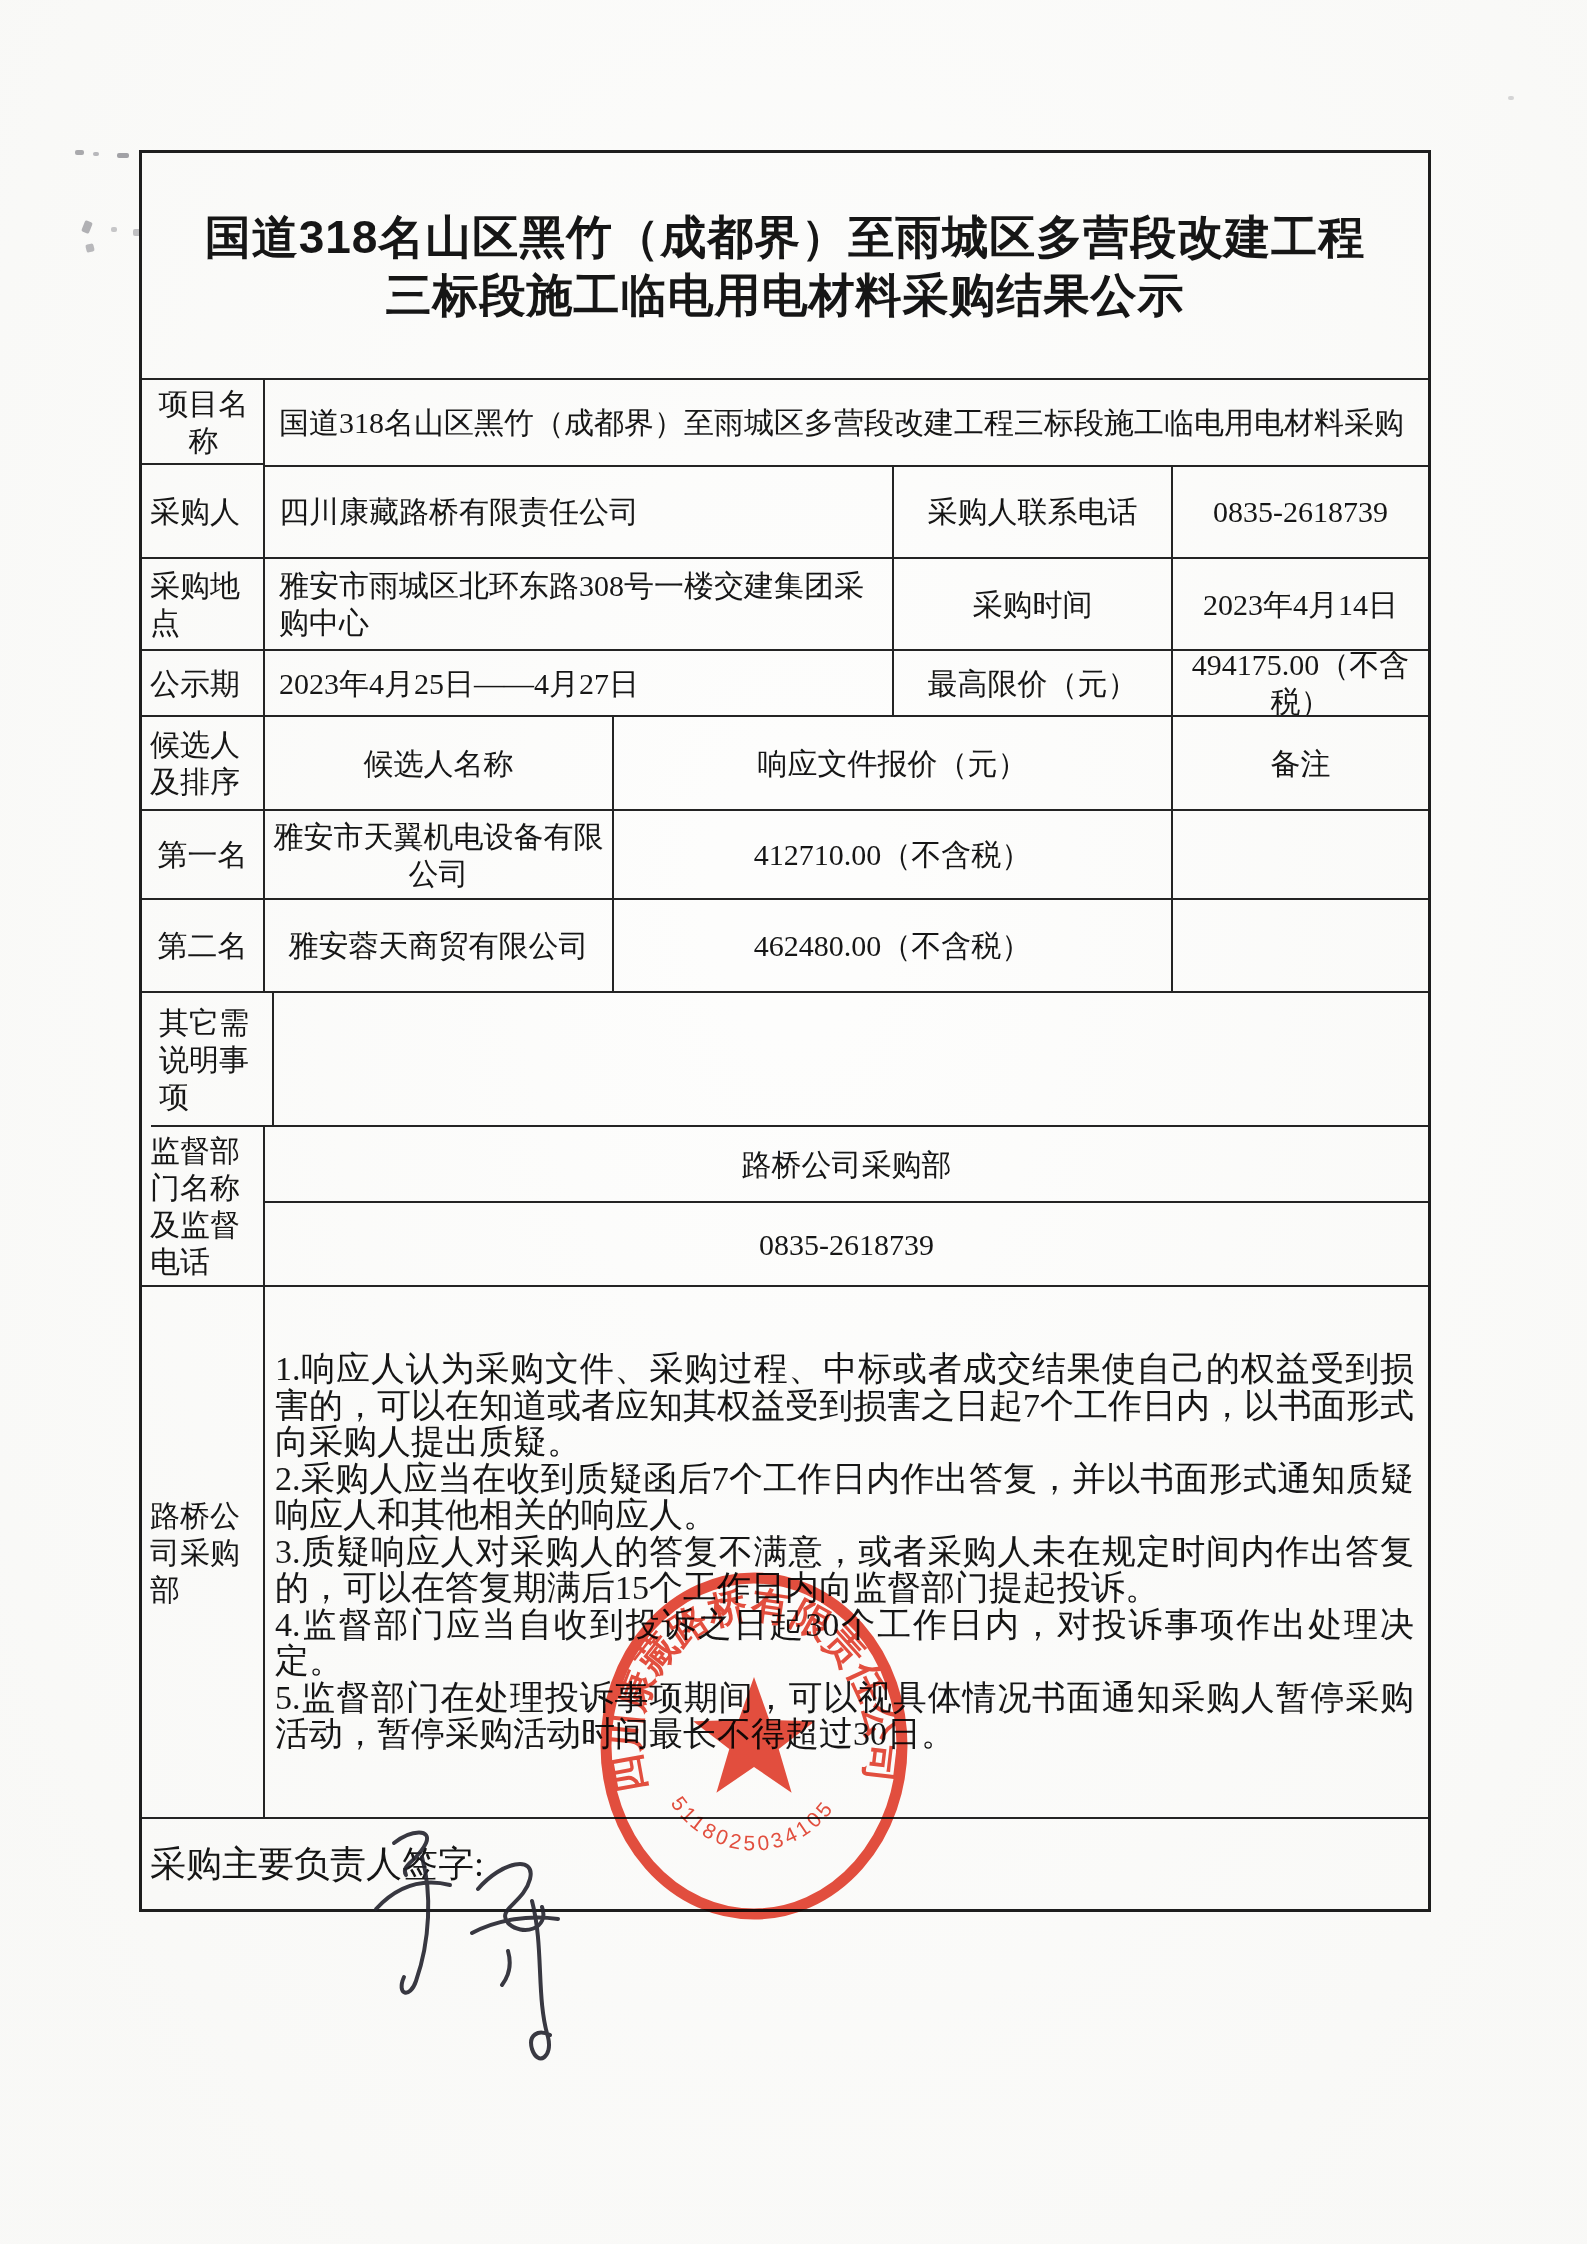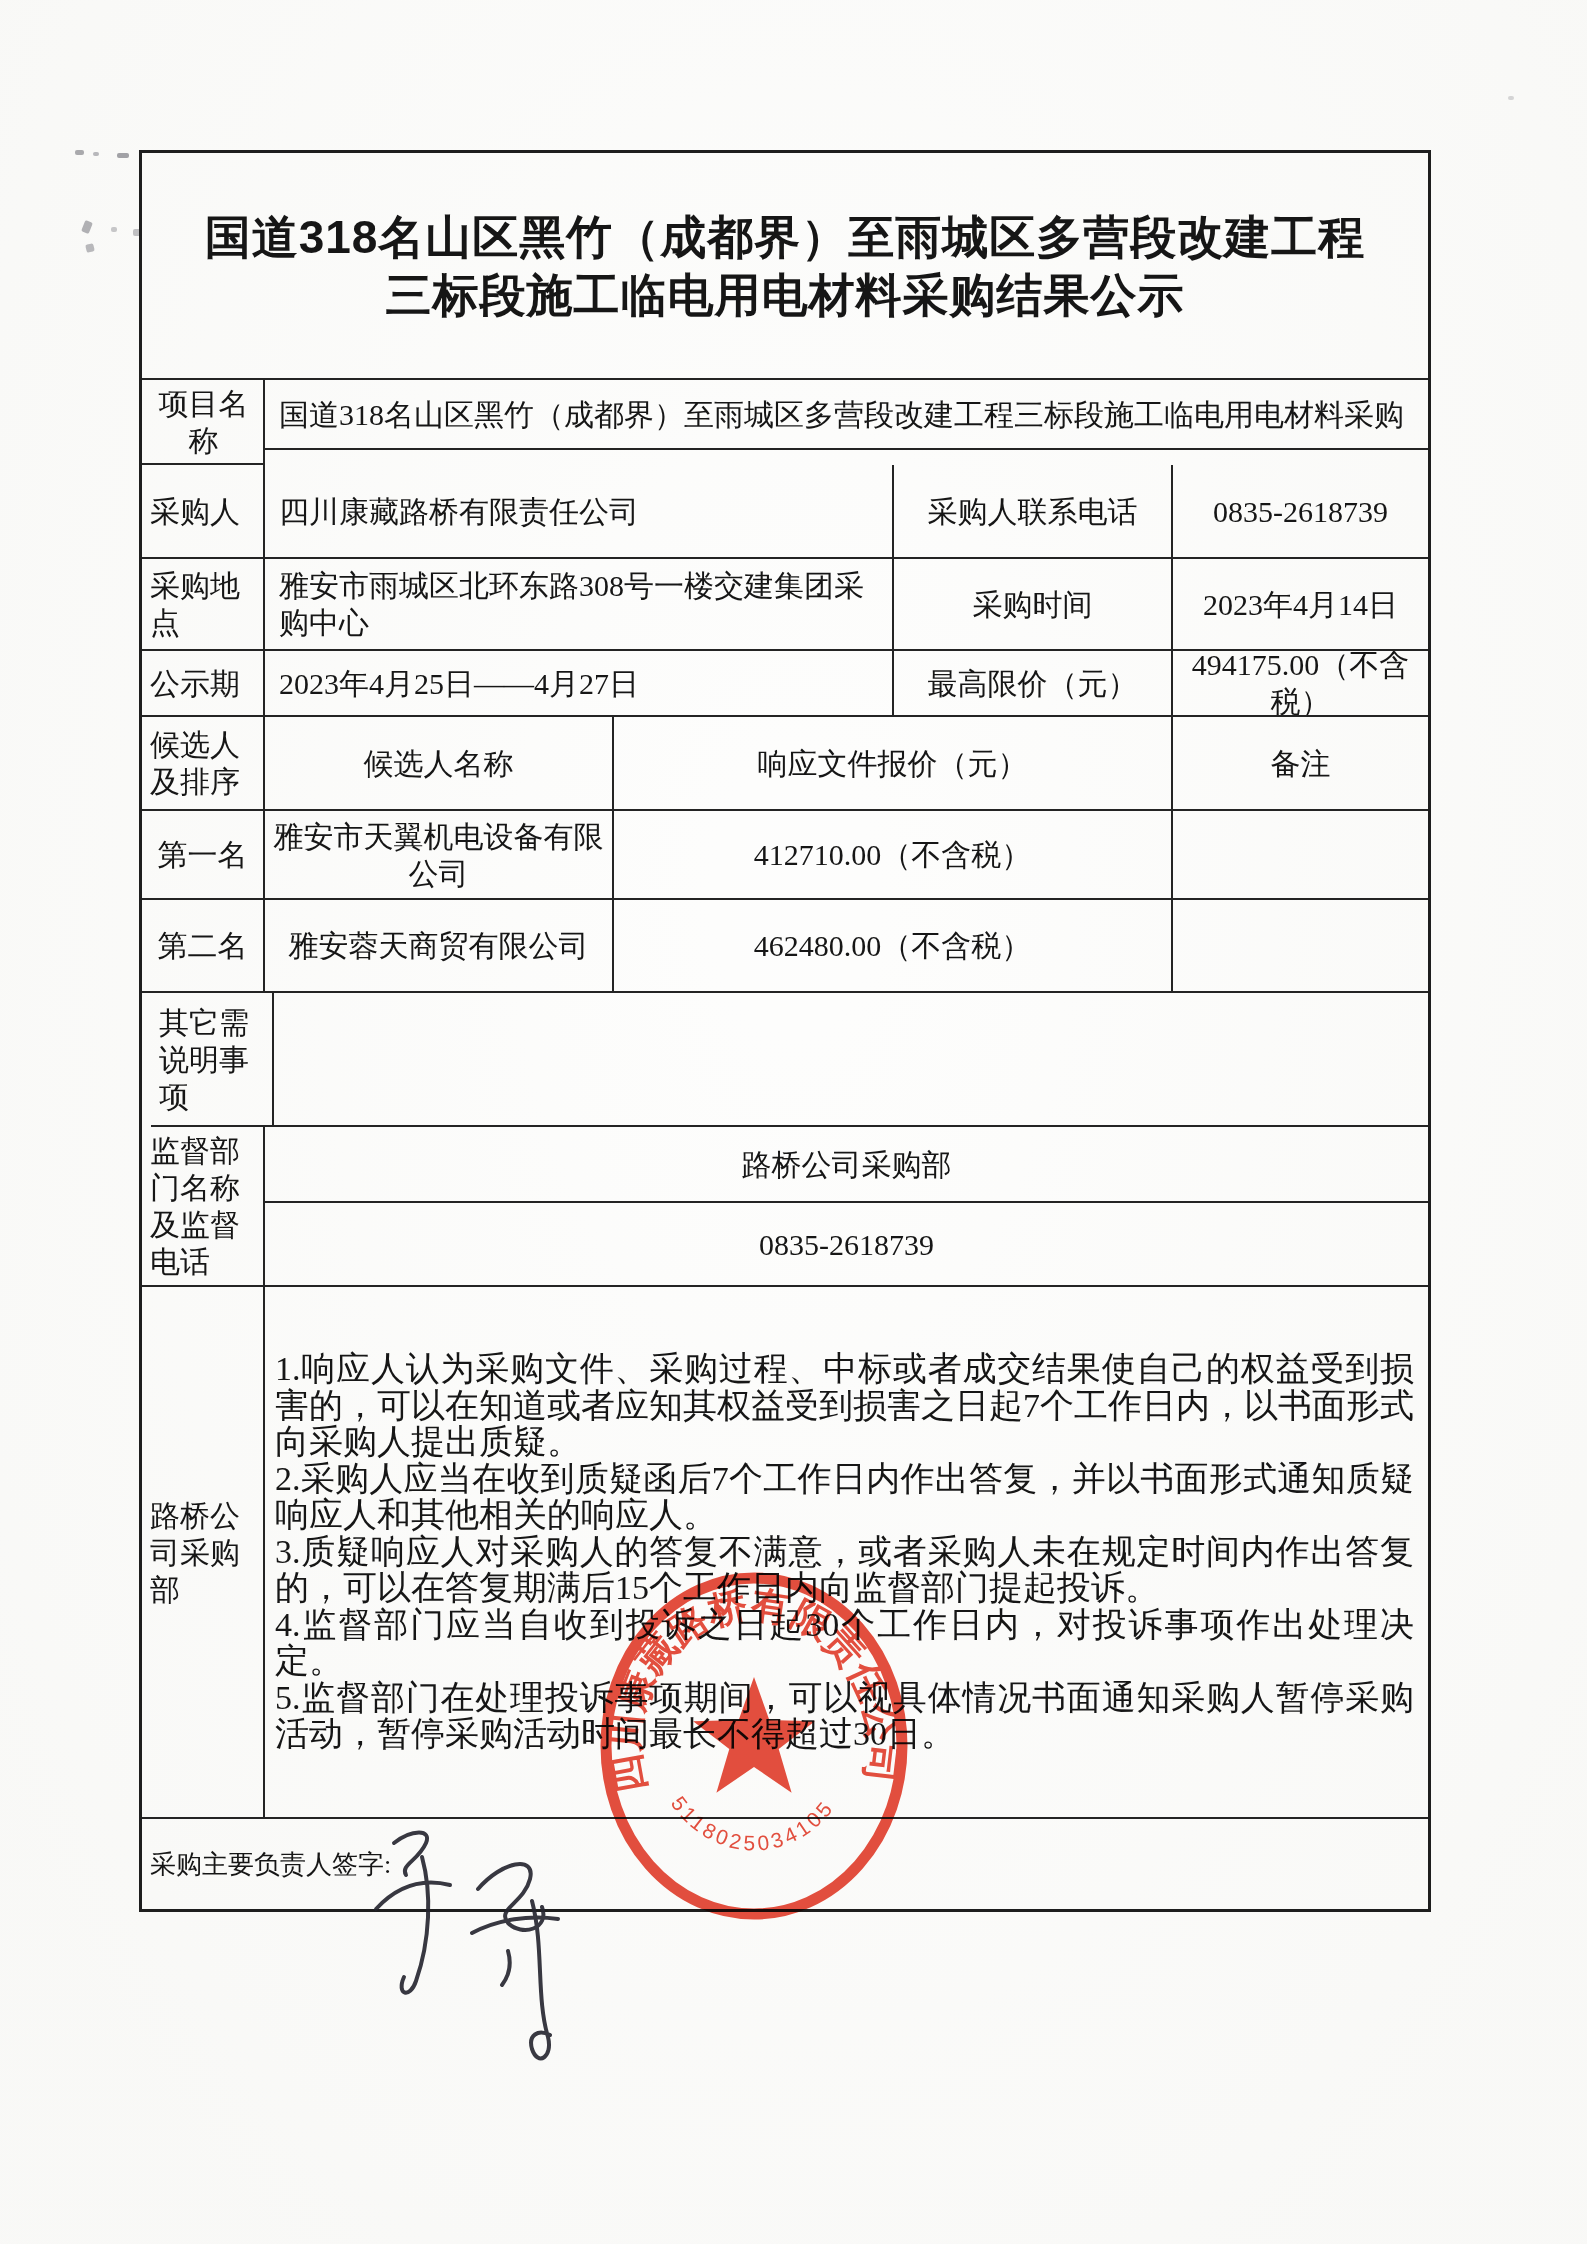--- a/index.html
+++ b/index.html
@@ -103,7 +103,7 @@
     <div class="cell title-cell br0" style="left:0;top:0;width:1286px;height:227px;">国道318名山区黑竹（成都界）至雨城区多营段改建工程三标段施工临电用电材料采购结果公示</div>
 
     <div class="cell lab" style="left:0;top:227px;width:123px;height:85px;text-align:center;">项目名称</div>
-    <div class="cell lft br0" style="left:123px;top:227px;width:1163px;height:70px;">国道318名山区黑竹（成都界）至雨城区多营段改建工程三标段施工临电用电材料采购</div>
+    <div class="cell lft br0" style="left:123px;top:227px;width:1163px;height:87px;">国道318名山区黑竹（成都界）至雨城区多营段改建工程三标段施工临电用电材料采购</div>
 
     <div class="cell lab" style="left:0;top:312px;width:123px;height:94px;">采购人</div>
     <div class="cell lft" style="left:123px;top:312px;width:629px;height:94px;">四川康藏路桥有限责任公司</div>

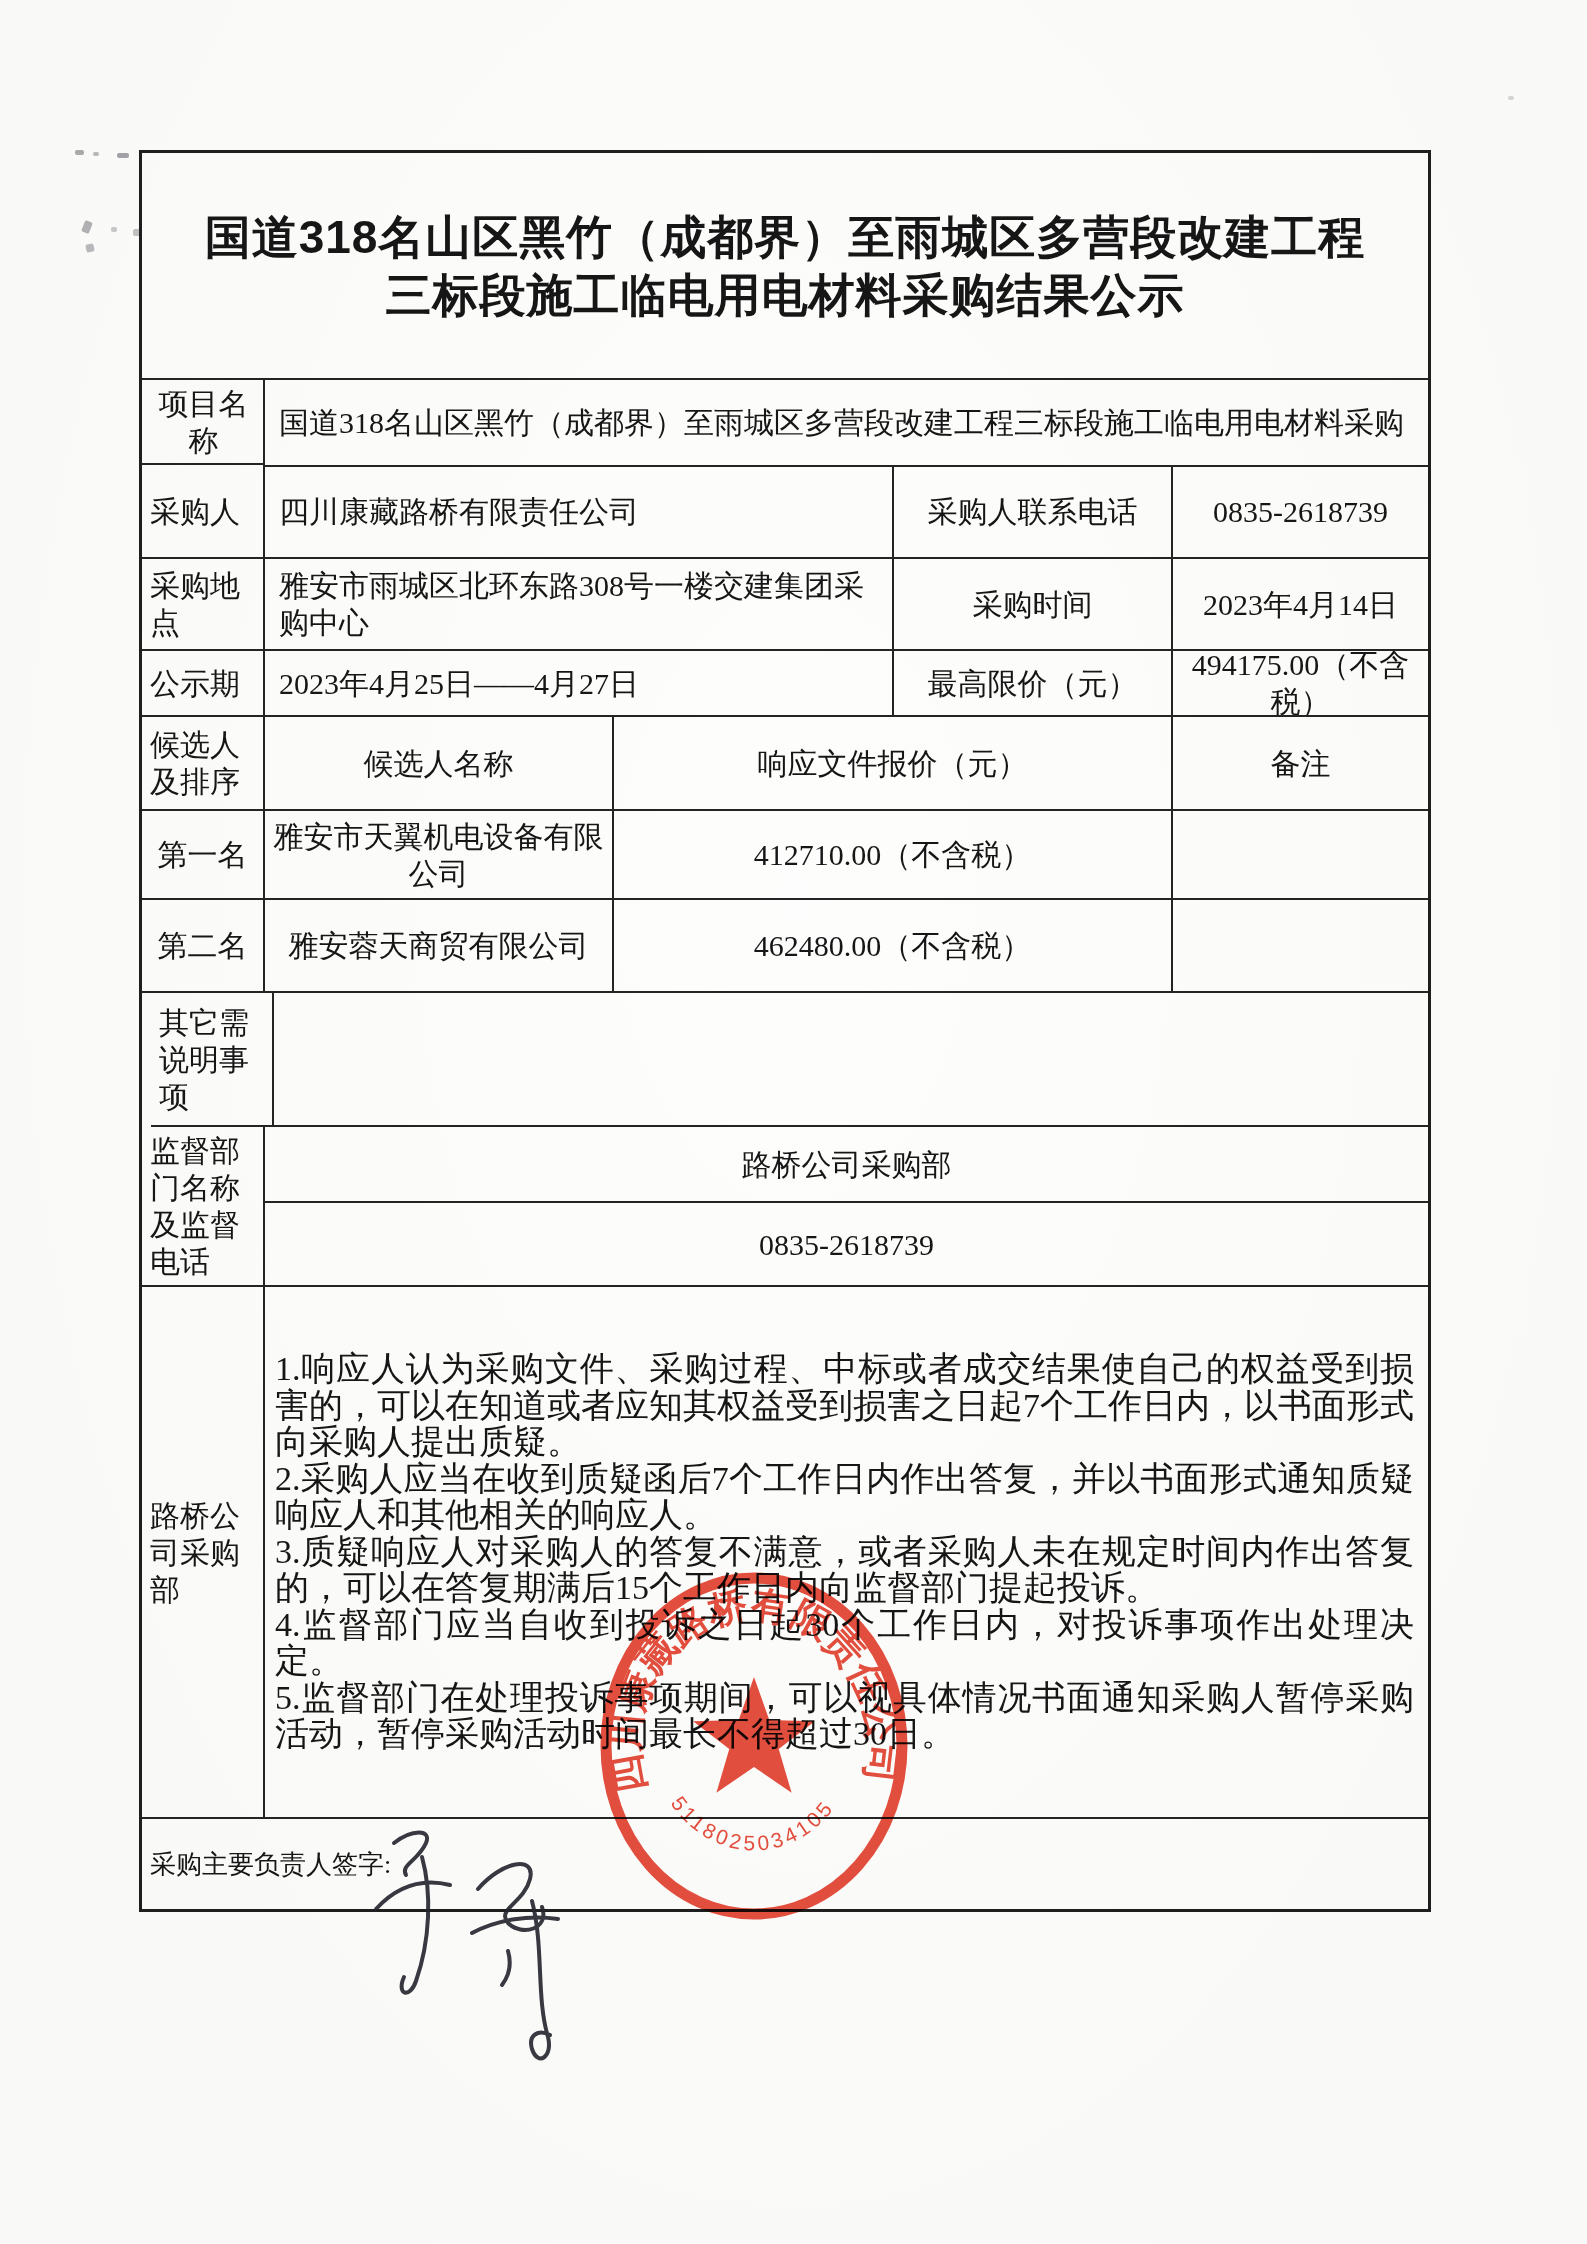--- a/index.html
+++ b/index.html
@@ -64,7 +64,7 @@
     text-align:justify;
   }
   .obj-cell p{margin:0;}
-  .sig-cell{font-size:26px;}
+  .sig-cell{font-size:36px;}
   
   .stamp{
     position:absolute;

